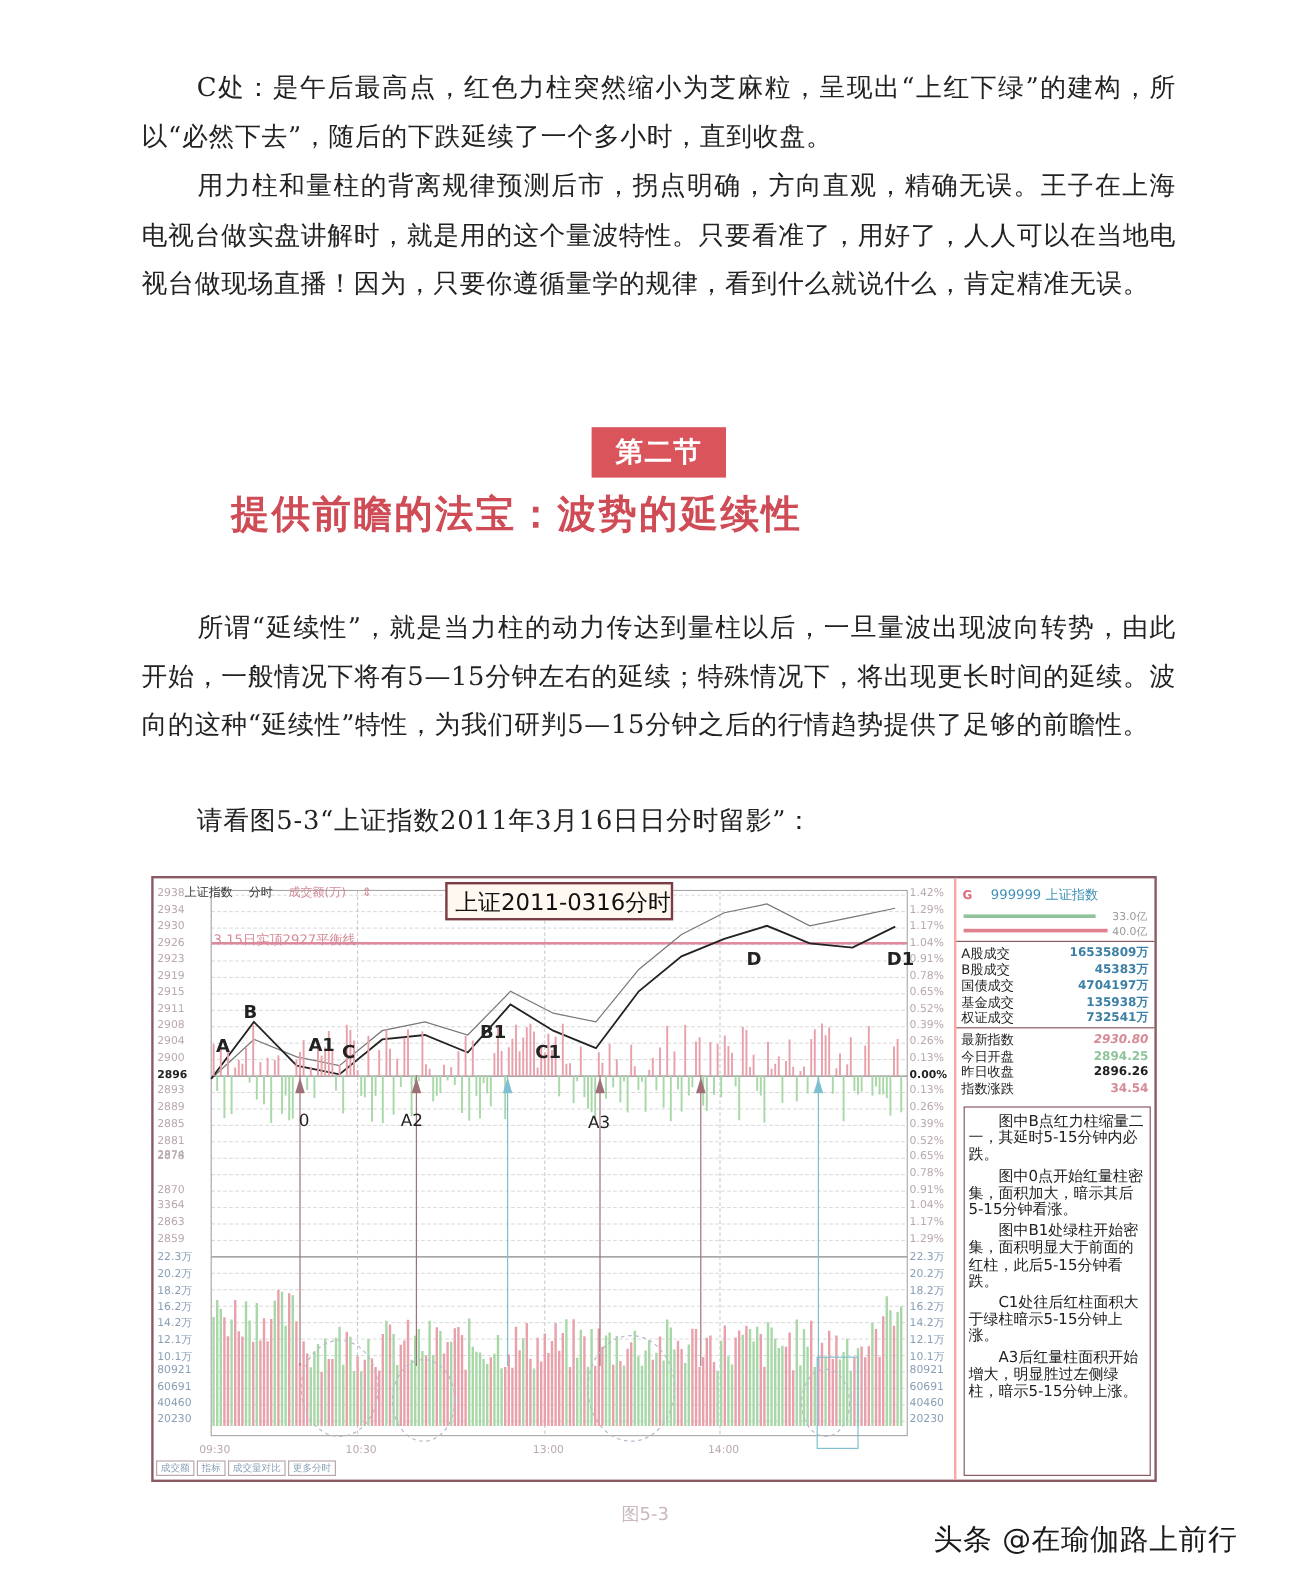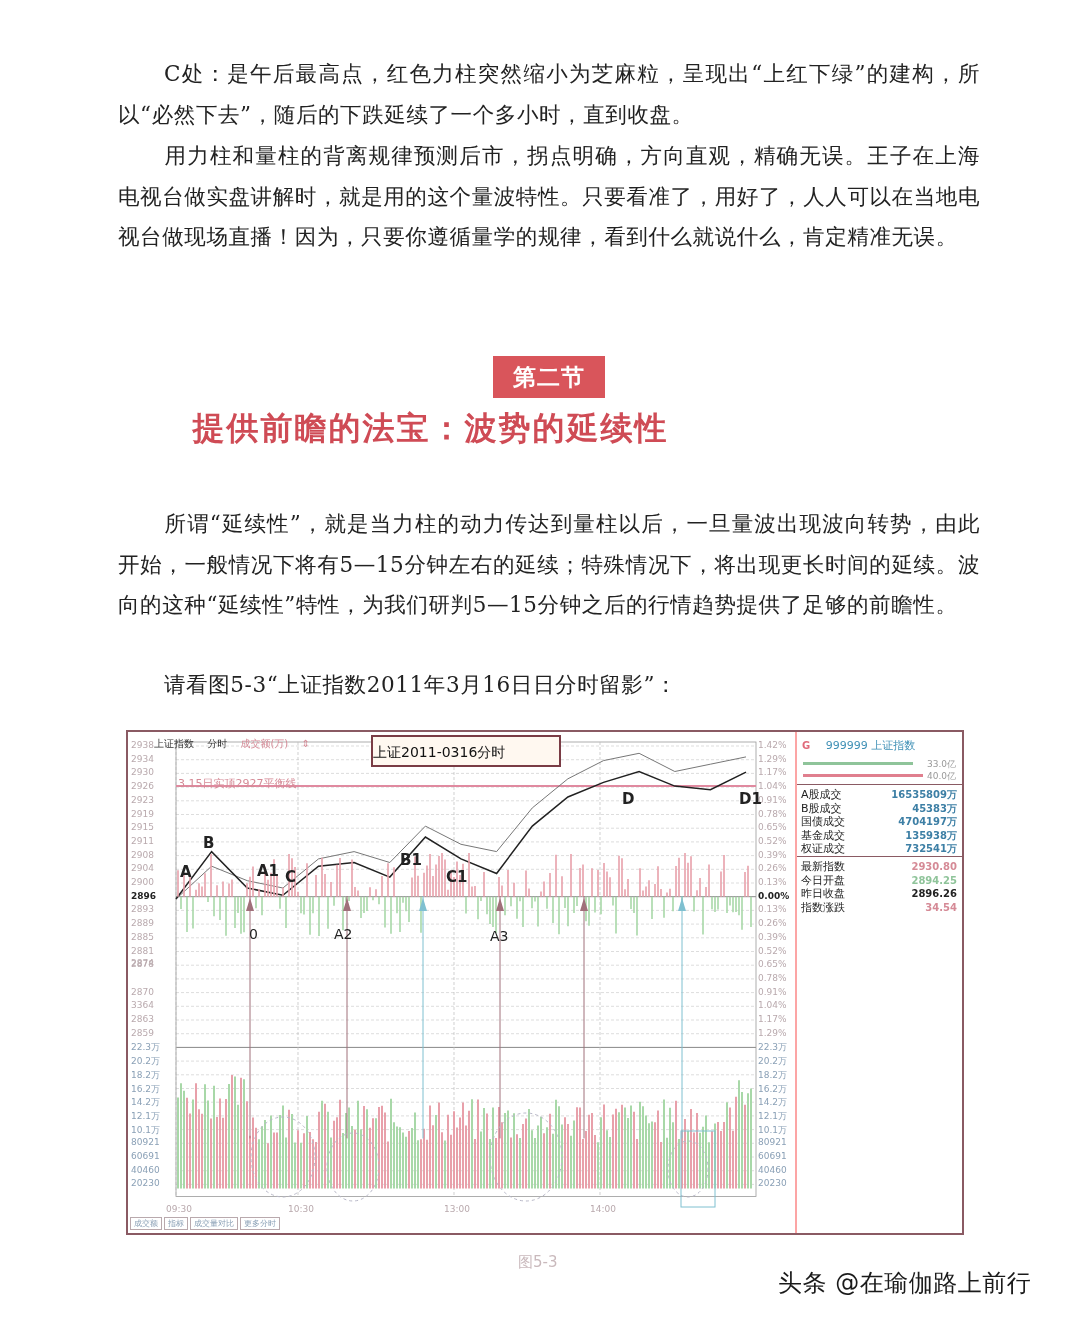--- a/index.html
+++ b/index.html
@@ -14,7 +14,7 @@
   .sec-title{position:absolute;left:0;width:861px;top:408px;text-align:center;color:#cf4b55;font-family:Liberation Mono, monospace;font-weight:bold;font-size:32px;letter-spacing:2px;line-height:46px;}
   .figure{position:absolute;left:126px;top:730px;width:838px;height:505px;border:2px solid #8a5a63;background:#fff;box-sizing:border-box;}
   .figure svg{position:absolute;left:0;top:0;}
-  .title-box{position:absolute;left:243px;top:3px;width:190px;height:32px;border:2px solid #7a3c45;background:#fff8f0;font-family:"DejaVu Sans",sans-serif;font-size:14px;line-height:30px;text-align:left;color:#111;box-sizing:border-box;}
+  .title-box{position:absolute;left:243px;top:3px;width:190px;height:32px;border:2px solid #7a3c45;background:#fff8f0;font-family:"DejaVu Sans",sans-serif;font-size:19px;line-height:30px;text-align:right;color:#111;box-sizing:border-box;}
   .hdr{position:absolute;left:26px;top:5px;font-family:"DejaVu Sans",sans-serif;font-size:10px;color:#333;}
   .hdr span{margin-right:10px;}
   .hdr .amt{color:#d58a96;}

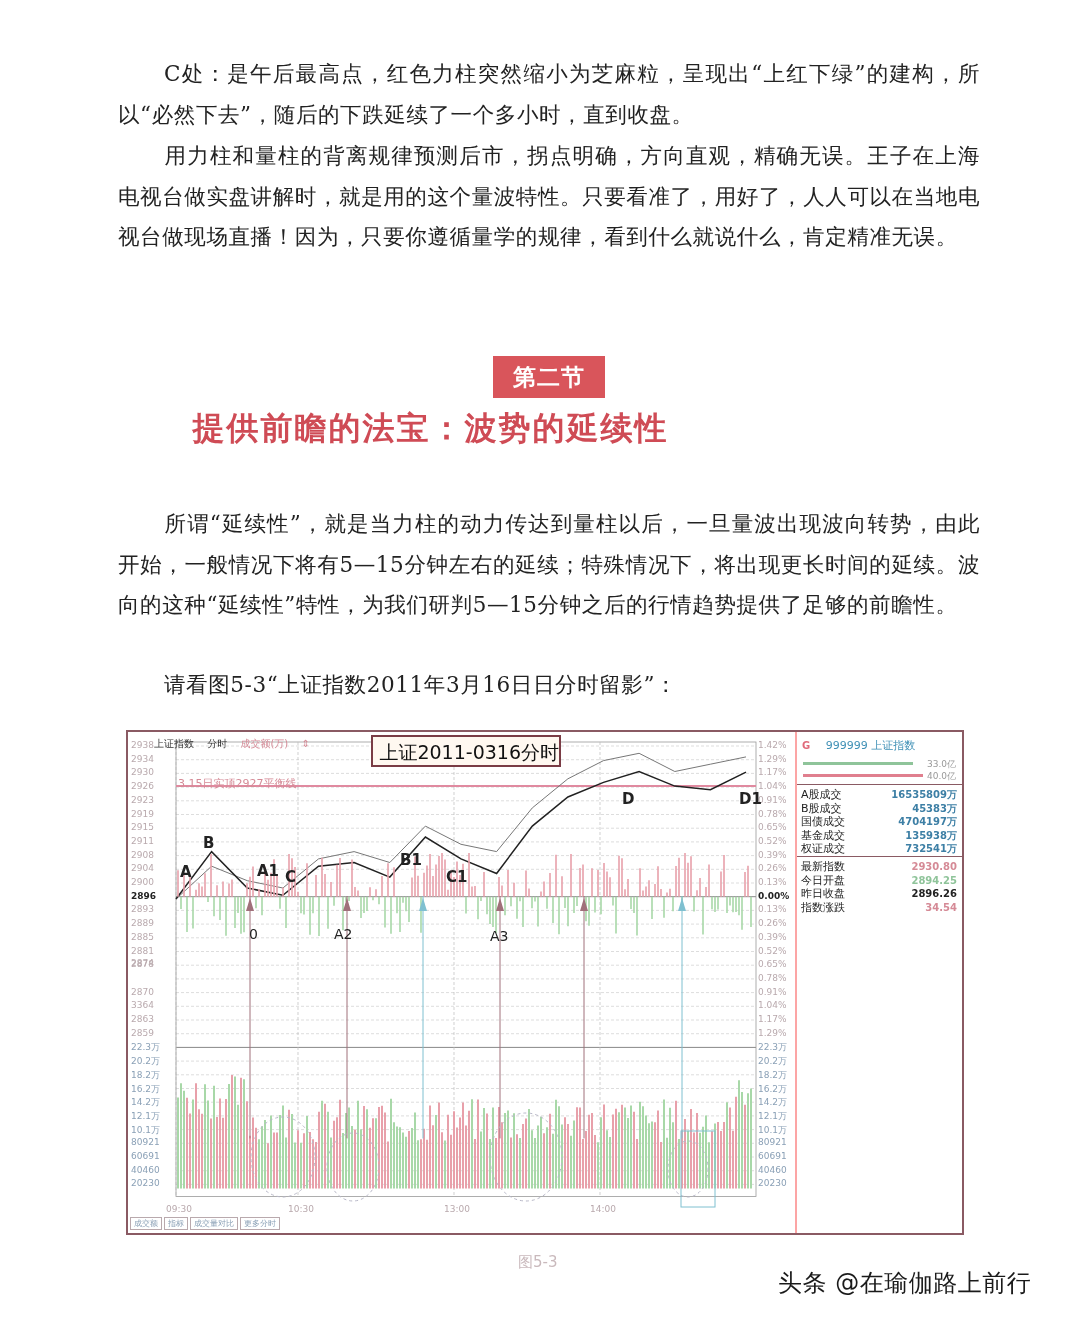--- a/index.html
+++ b/index.html
@@ -637,7 +637,7 @@
     <div id="quotes">
         <div class="row" style="top: 128px;">
           <span class="k">最新指数</span>
-          <span class="v" style="color: rgb(213, 138, 150);">2930.80</span>
+          <span class="v" style="color: rgb(213, 138, 150); font-style: italic;">2930.80</span>
         </div>
         <div class="row" style="top: 141.5px;">
           <span class="k">今日开盘</span>

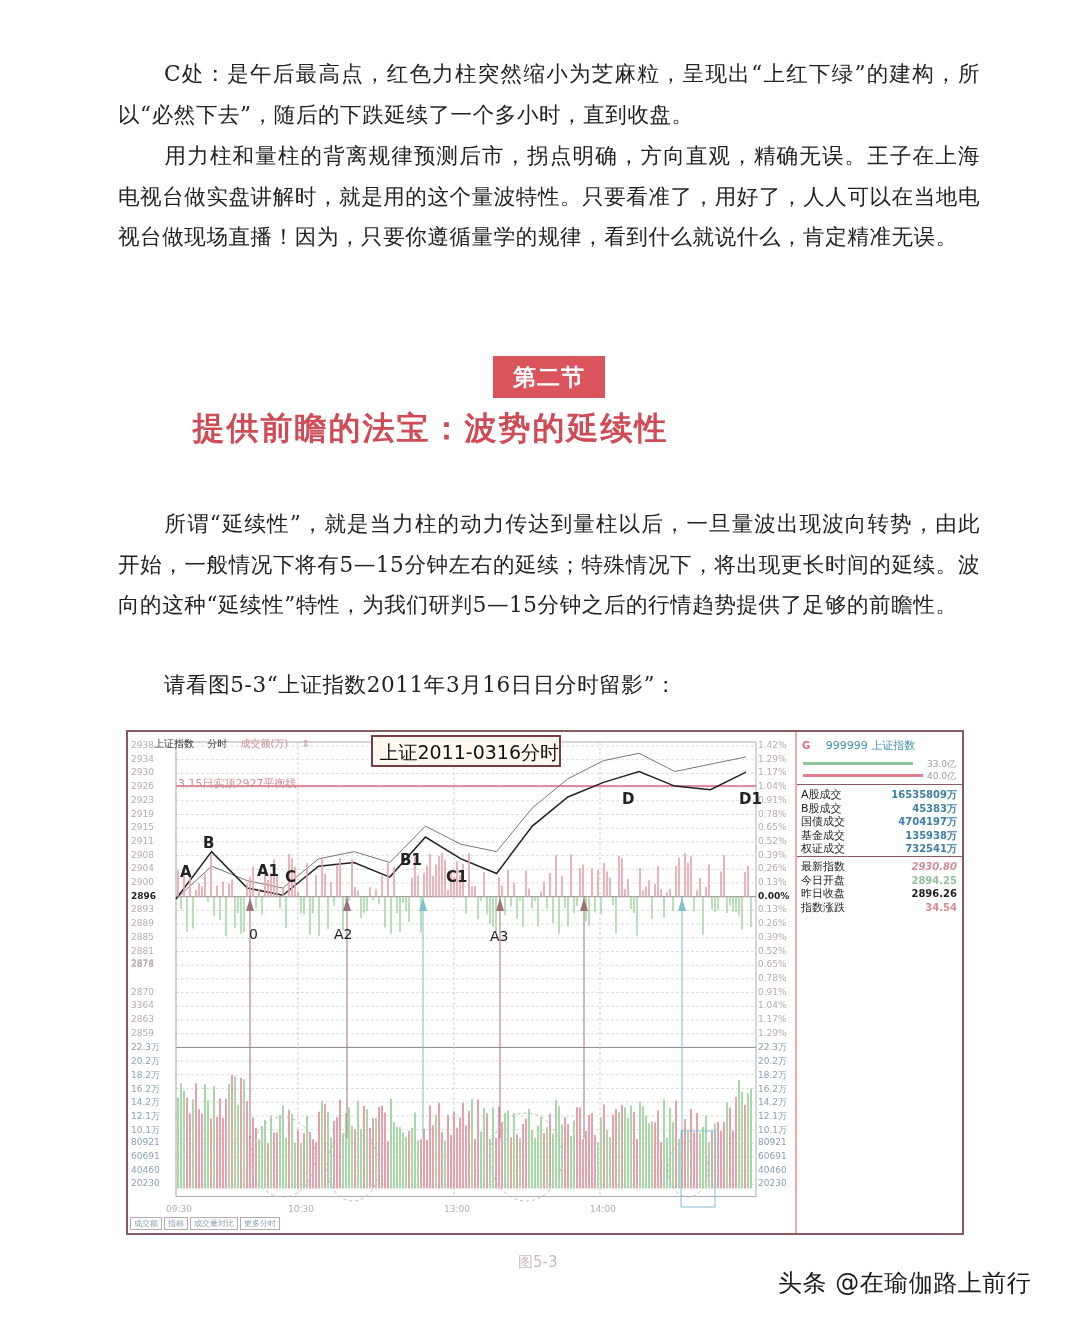--- a/index.html
+++ b/index.html
@@ -652,6 +652,13 @@
           <span class="v" style="color: rgb(213, 138, 150);">34.54</span>
         </div>
       </div>
+    <div class="notes" id="notes">
+        <p>图中B点红力柱缩量二一，其延时5-15分钟内必跌。</p>
+        <p>图中0点开始红量柱密集，面积加大，暗示其后5-15分钟看涨。</p>
+        <p>图中B1处绿柱开始密集，面积明显大于前面的红柱，此后5-15分钟看跌。</p>
+        <p>C1处往后红柱面积大于绿柱暗示5-15分钟上涨。</p>
+        <p>A3后红量柱面积开始增大，明显胜过左侧绿柱，暗示5-15分钟上涨。</p>
+      </div>
   </div>
 </div>
 

